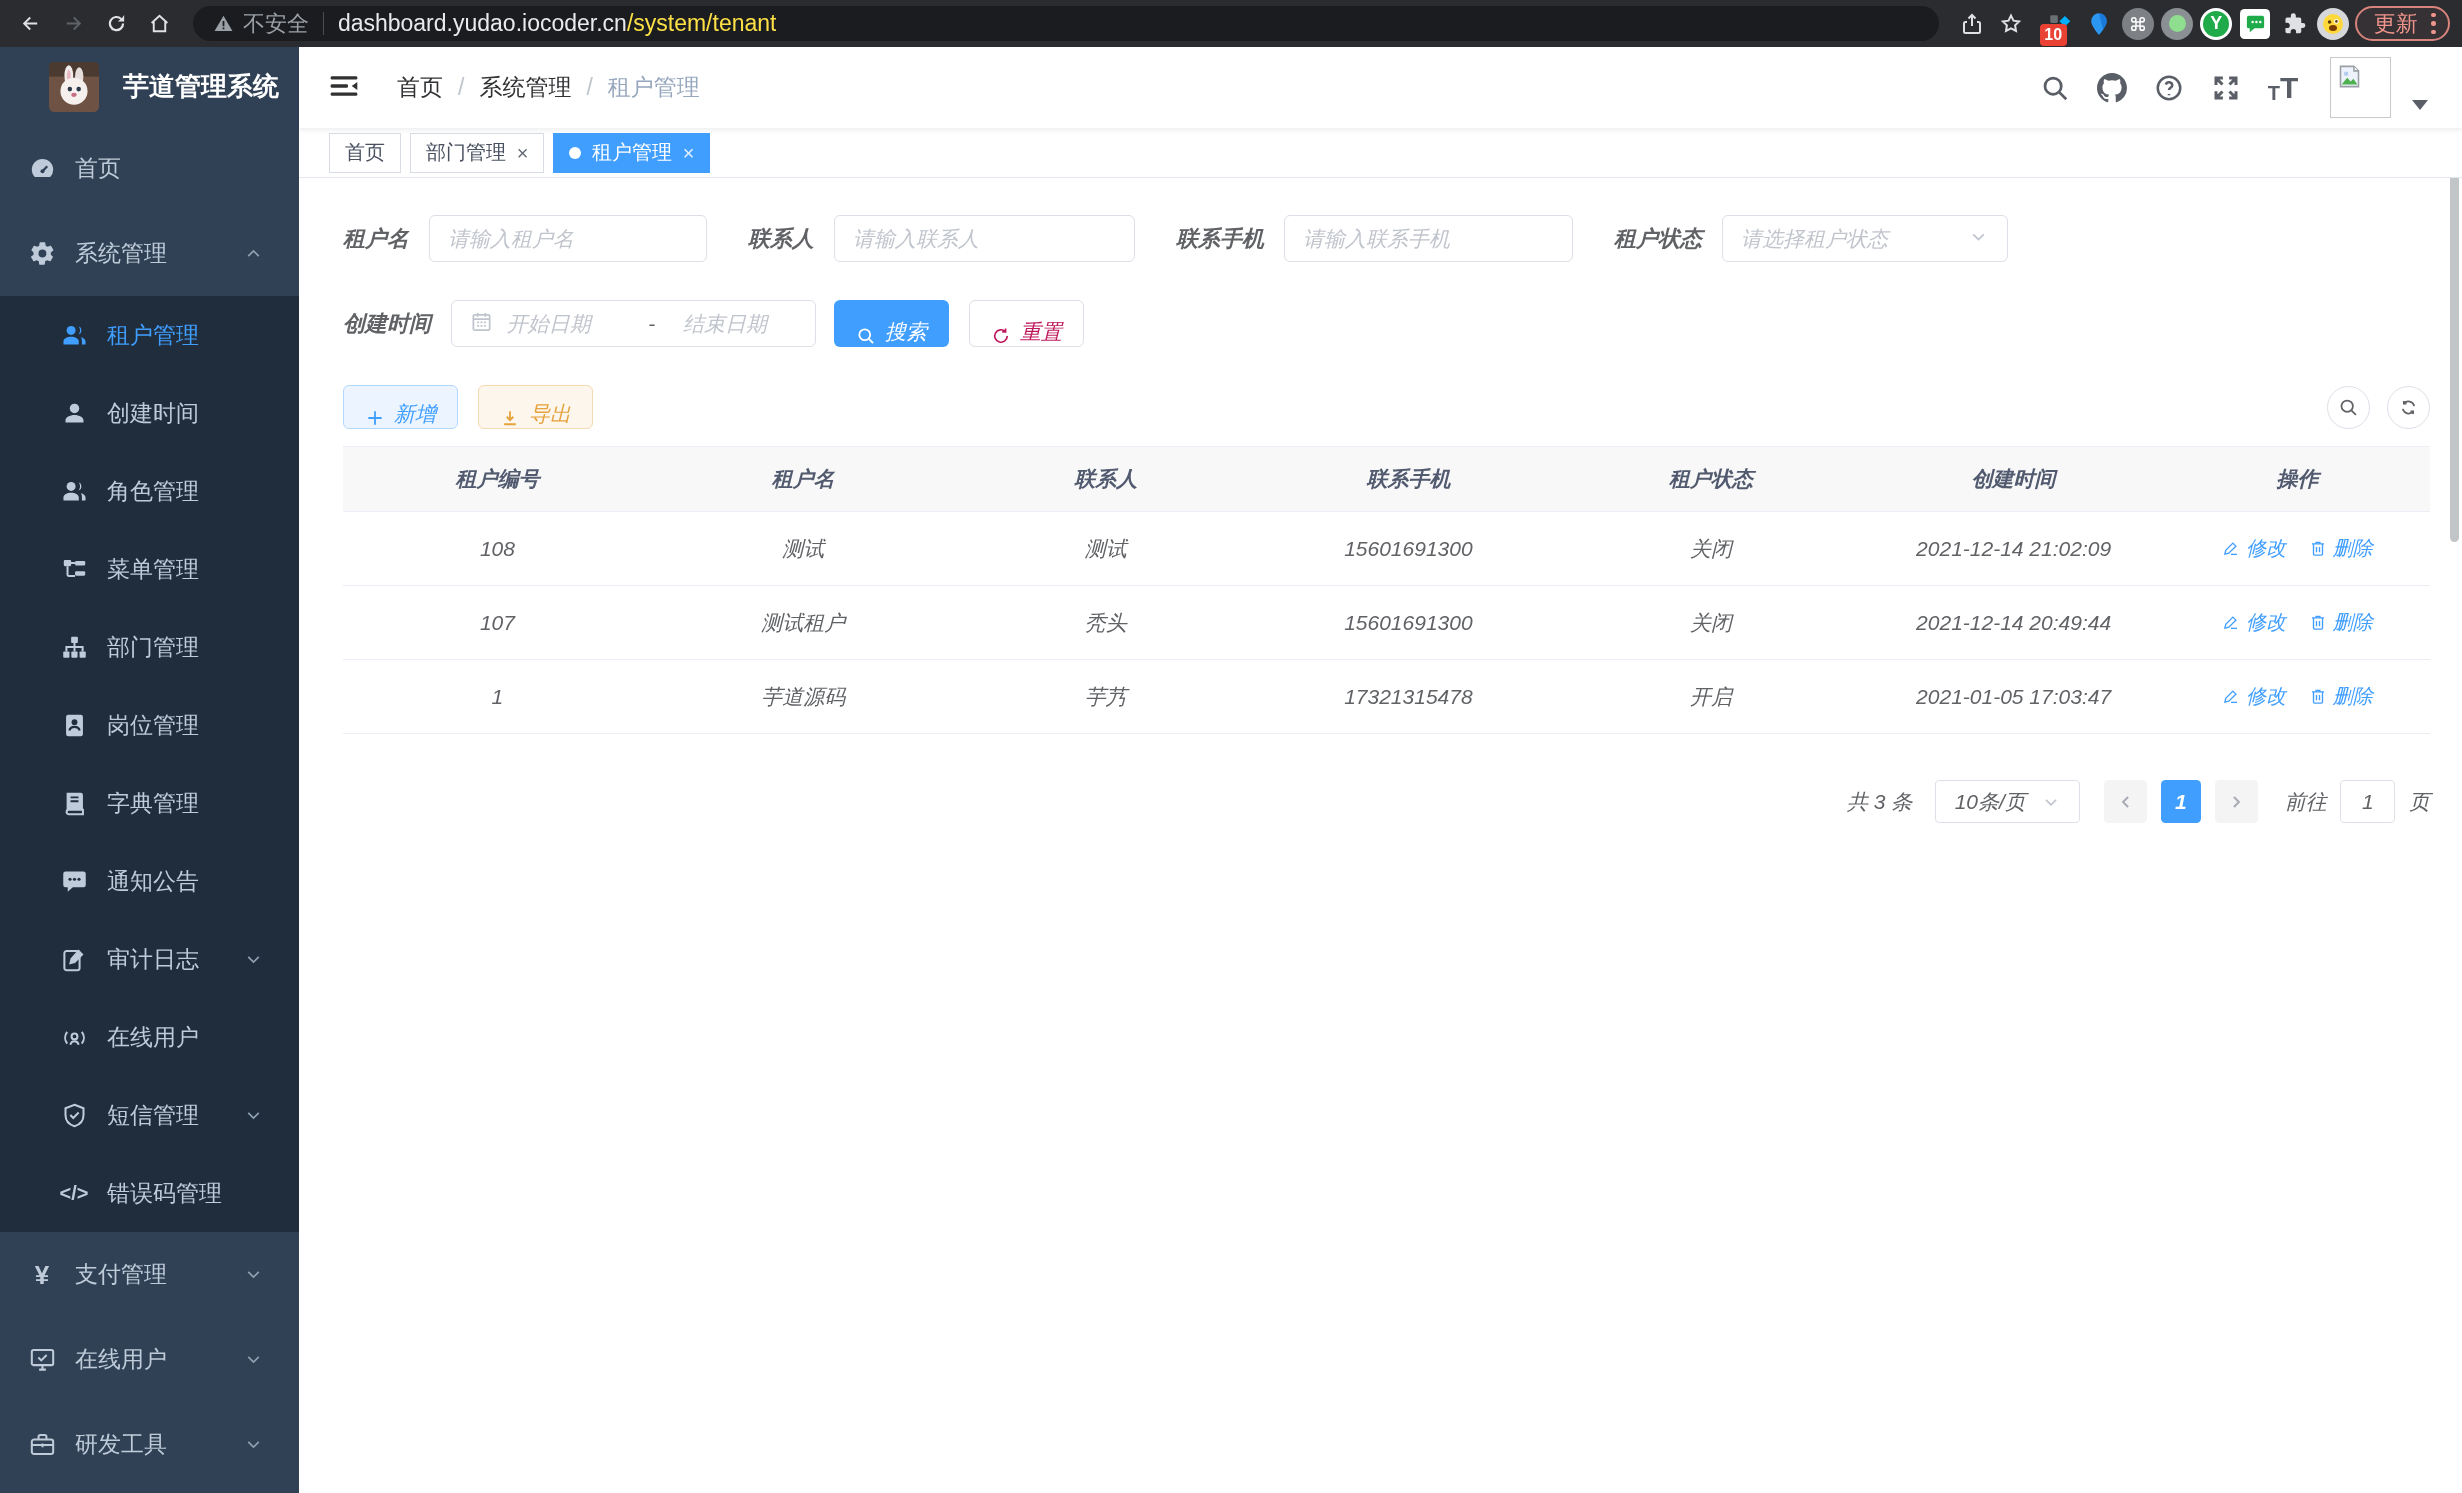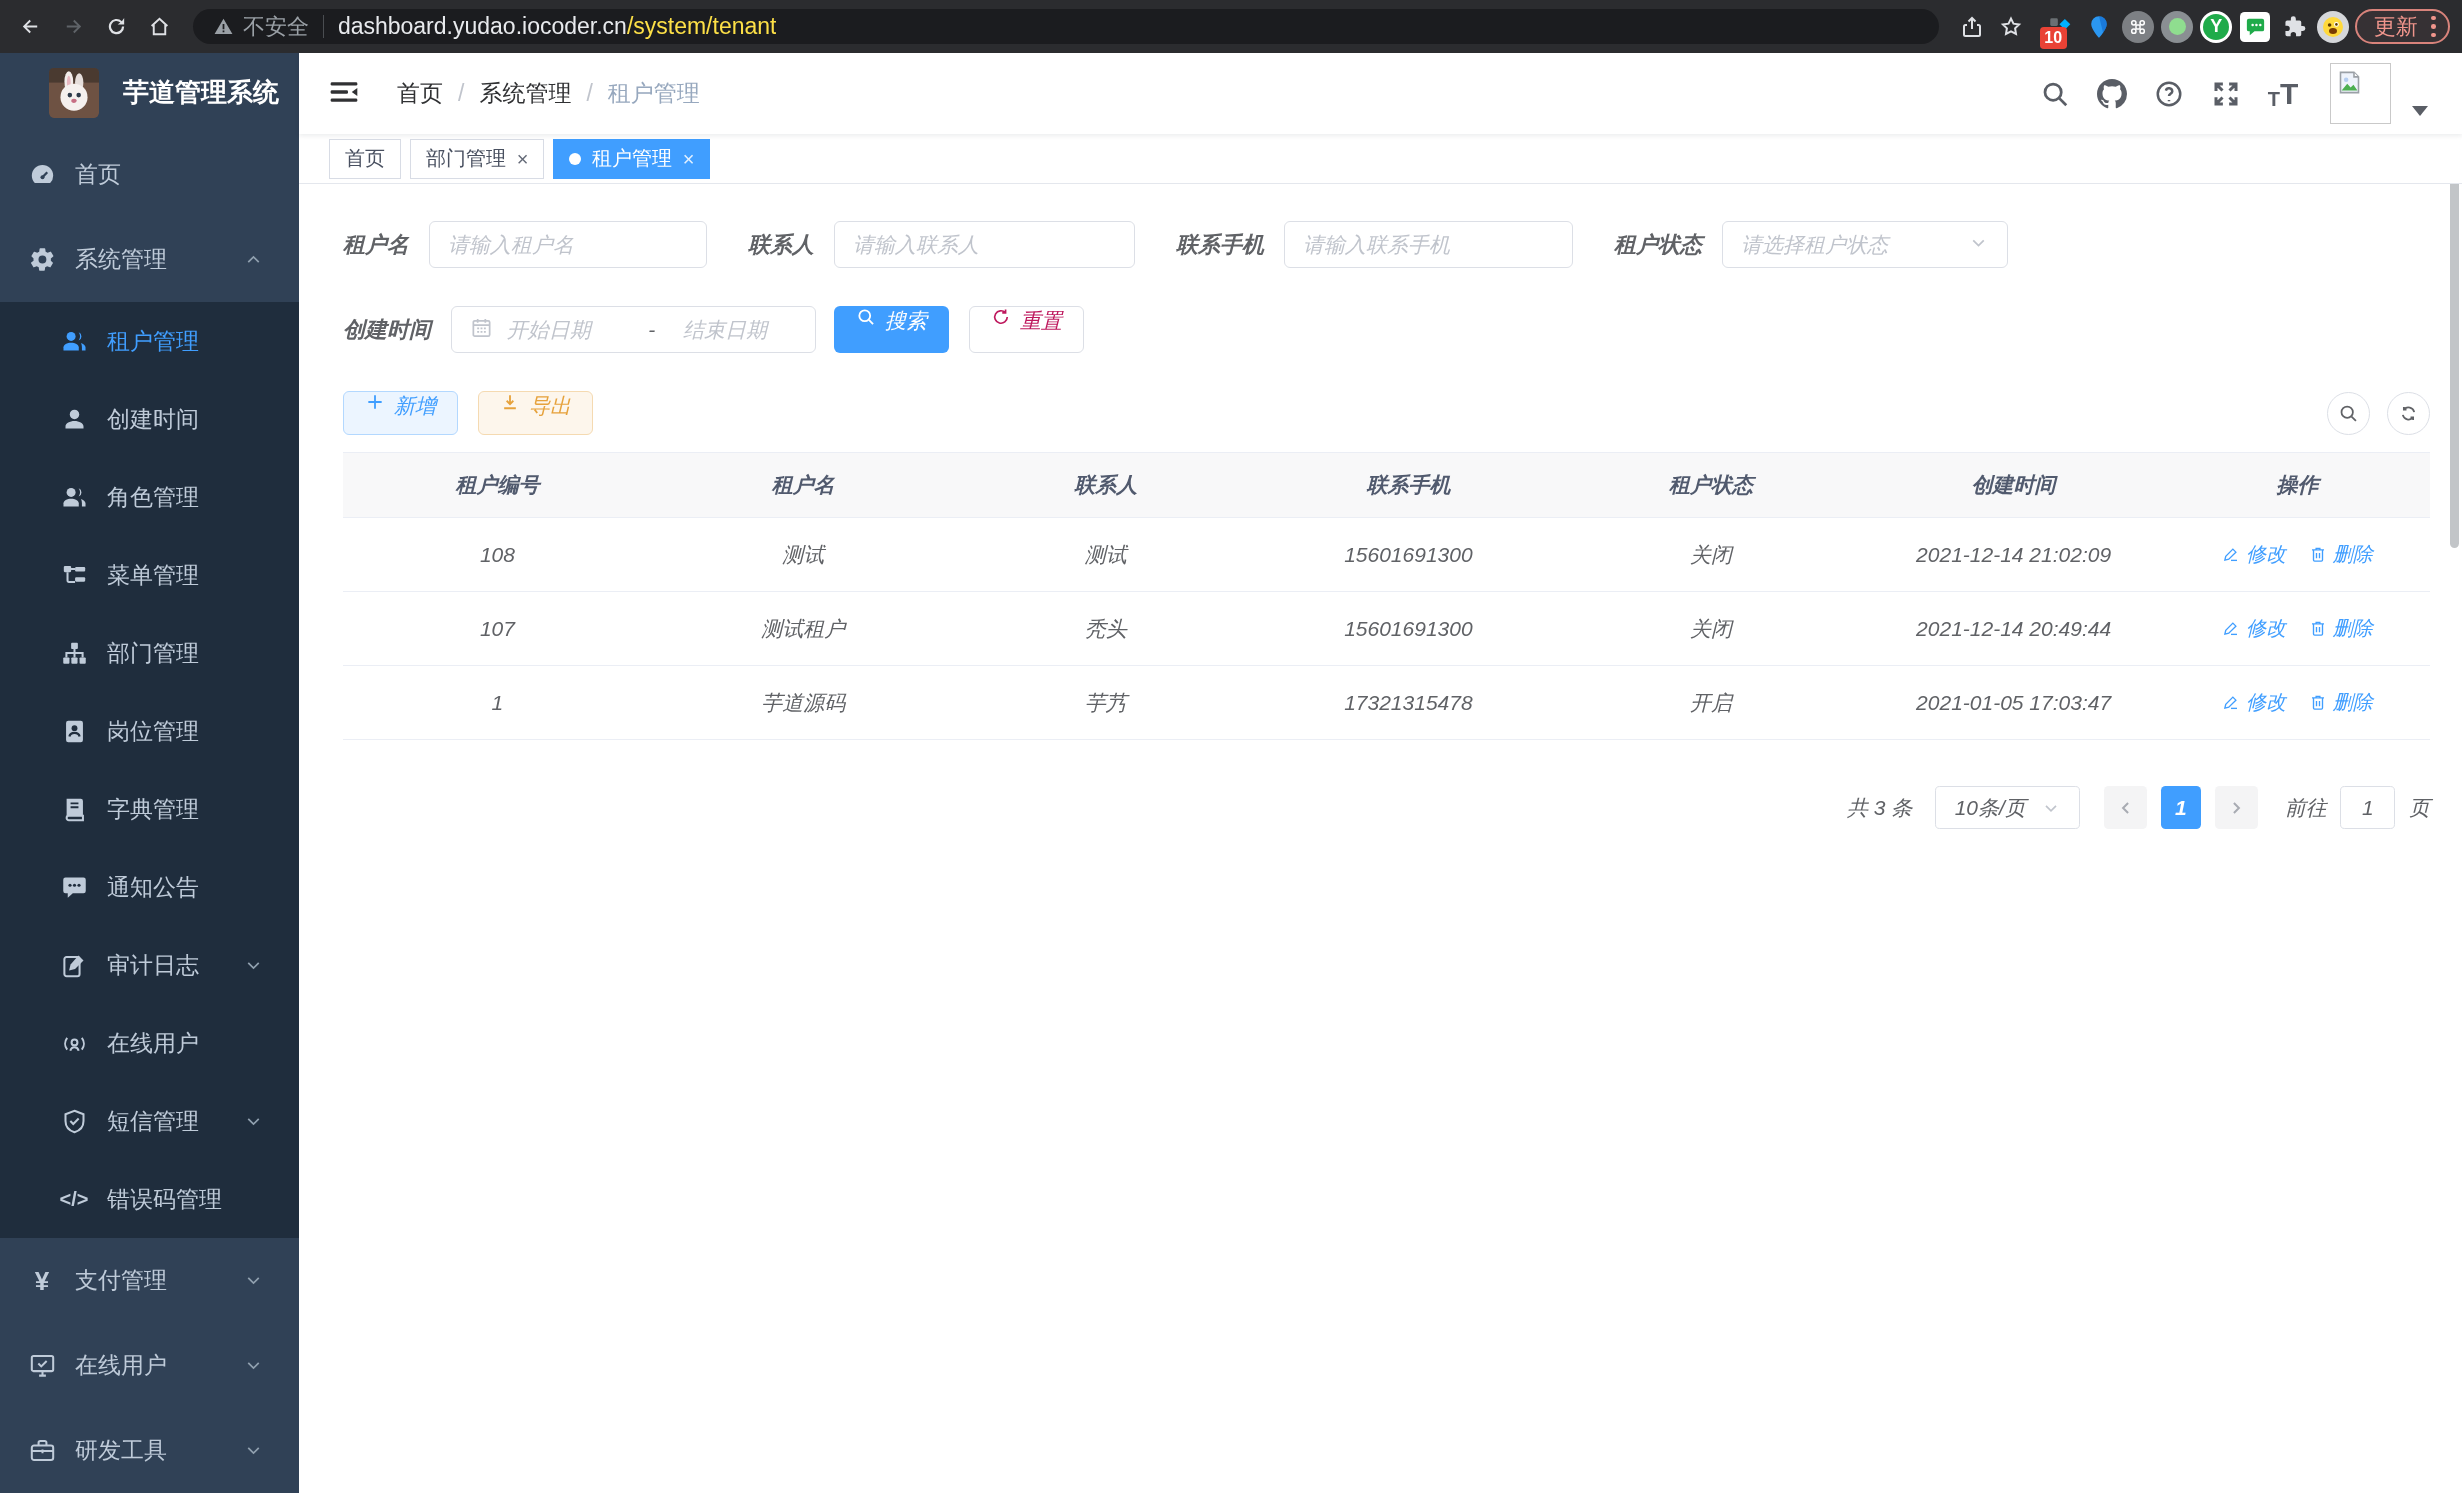--- a/index.html
+++ b/index.html
@@ -6,7 +6,7 @@
   html,body { width:2462px; height:1494px; overflow:hidden; font-family:"Liberation Sans","DejaVu Sans",sans-serif; background:#fff; }
 
   
-  .chrome { height:53px; background:#2b2c2f; display:flex; align-items:center; padding:0 12px; gap:6px; position:relative; z-index:10; }
+  .chrome { height:47px; background:#2b2c2f; display:flex; align-items:center; padding:0 12px; gap:6px; position:relative; z-index:10; }
   .navbtn { width:37px; height:37px; flex:none; display:flex; align-items:center; justify-content:center; color:#dfe1e5; border-radius:50%; cursor:pointer; }
   .navbtn svg { width:23px; height:23px; }
   .navbtn.disabled { color:#5f6368; }

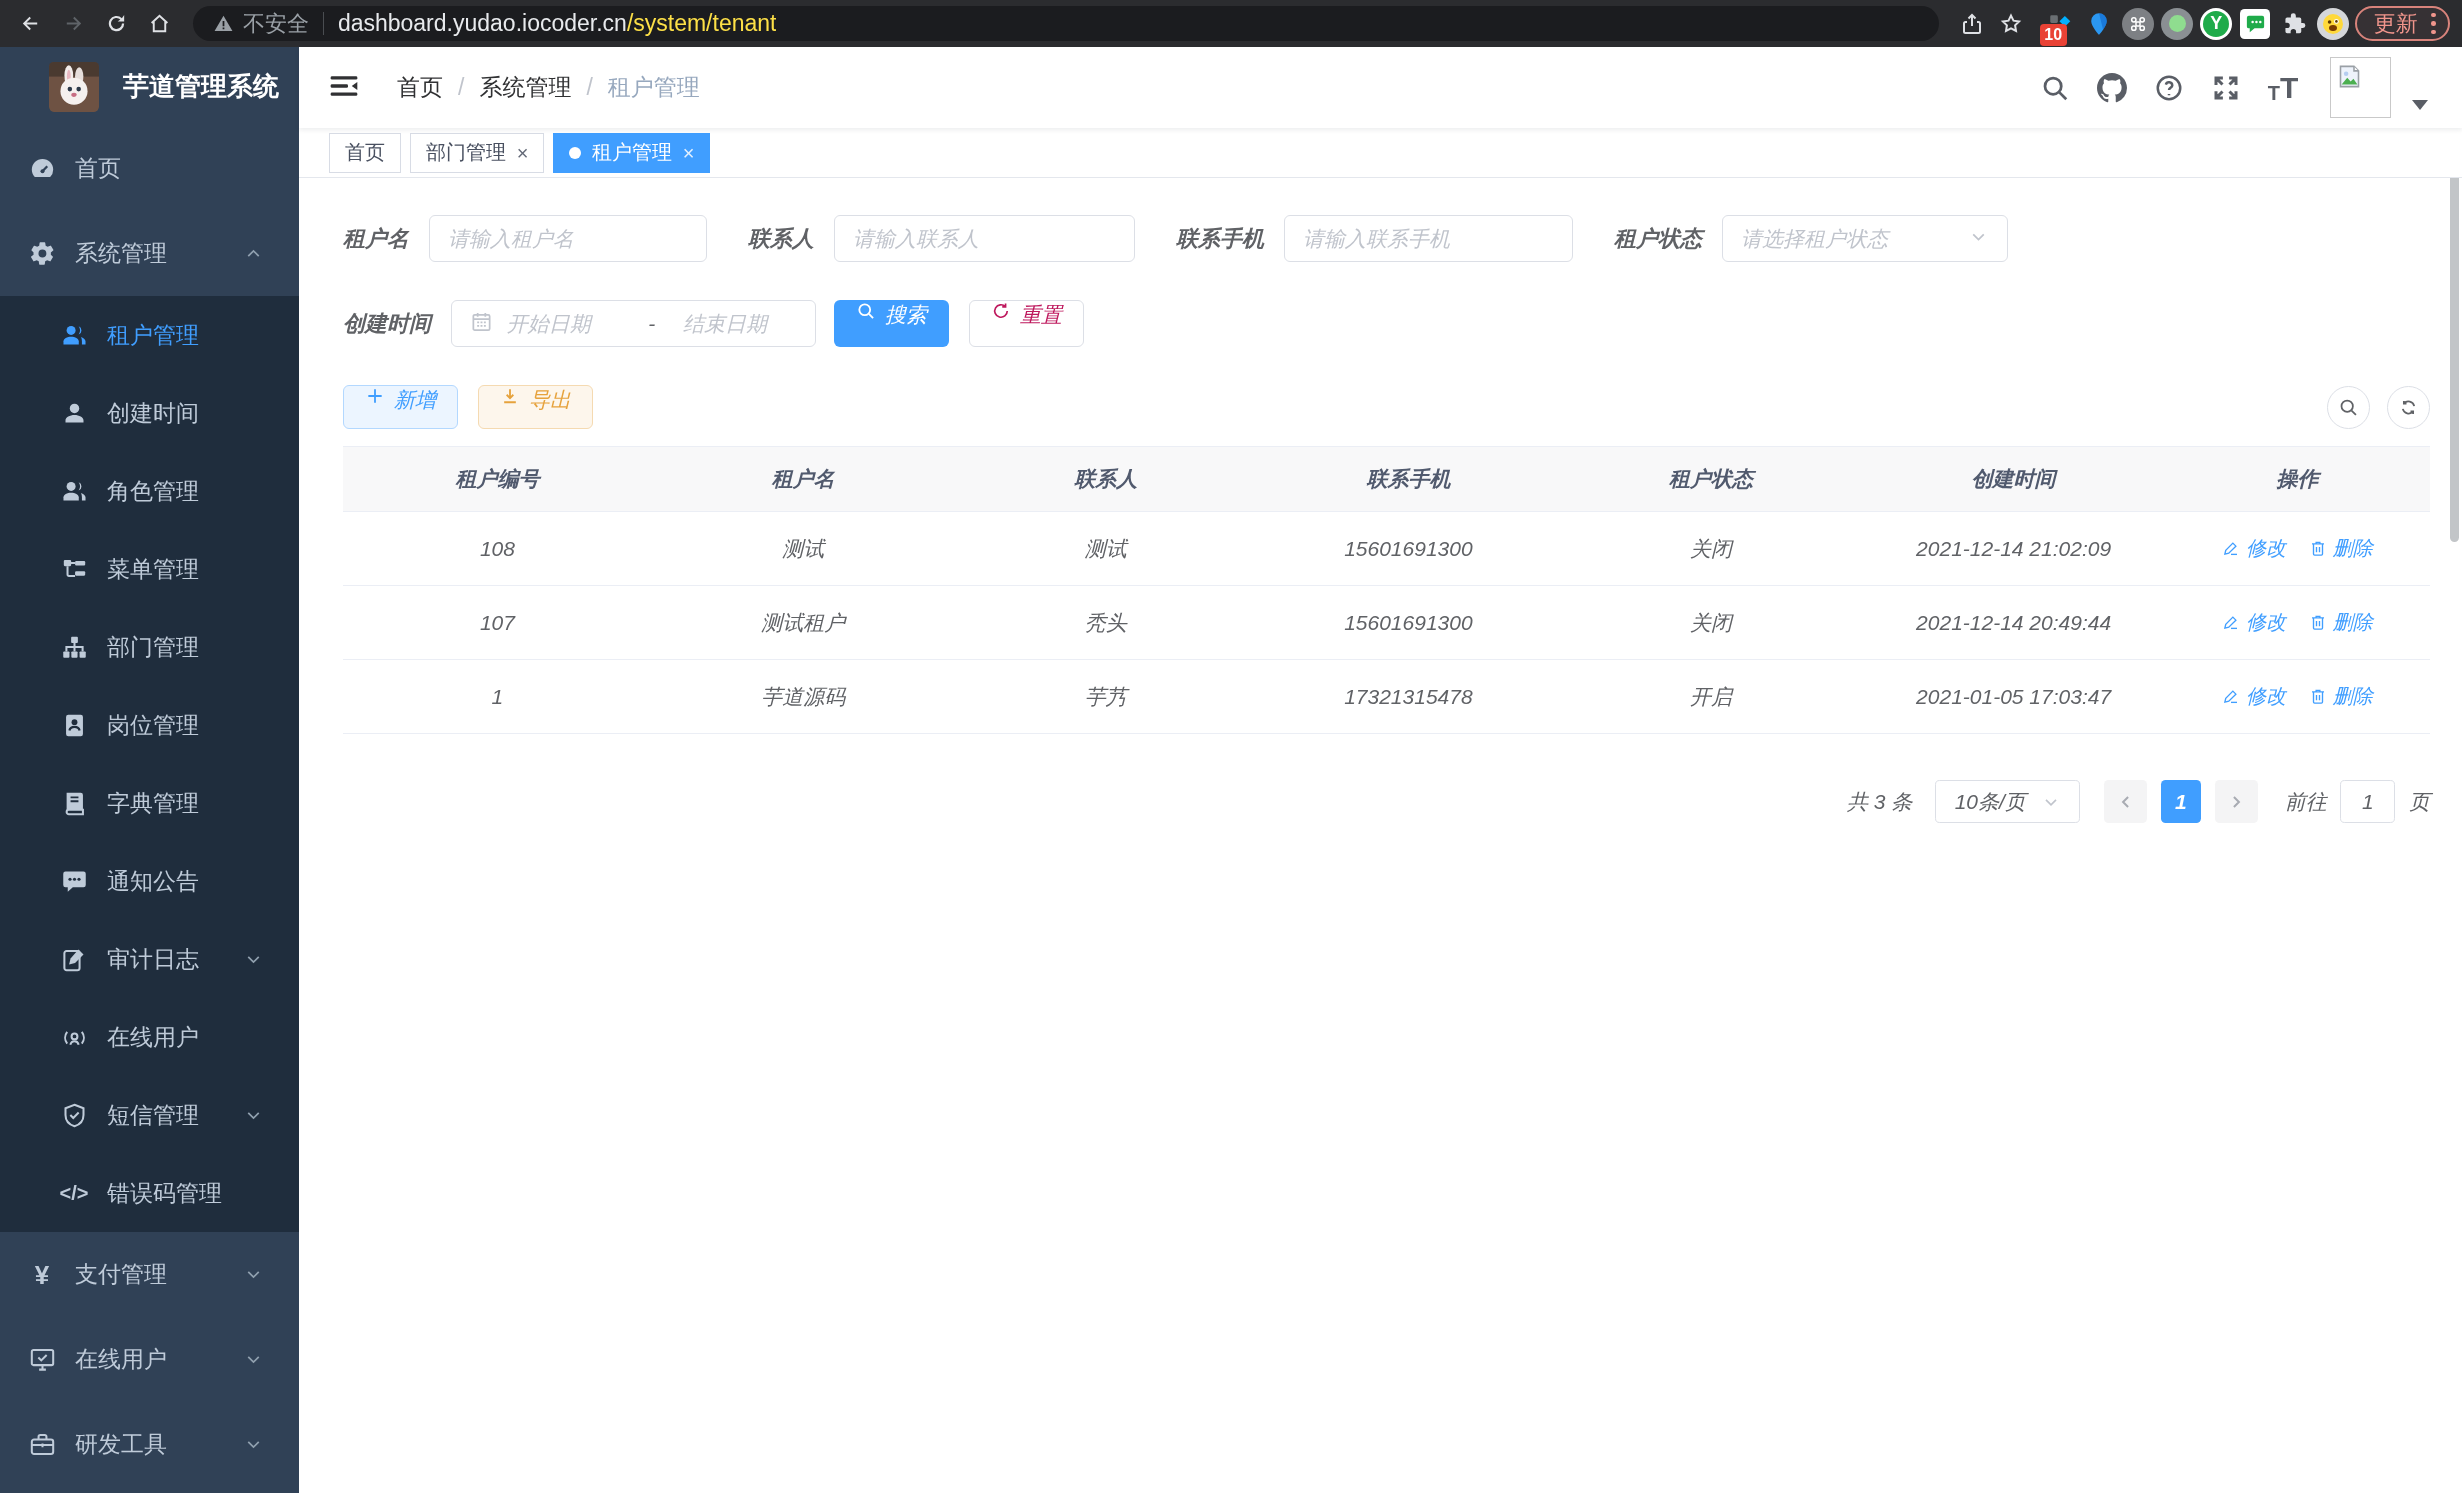--- a/index.html
+++ b/index.html
@@ -84,7 +84,7 @@
   .w-date .dash { color:#606266; flex:1; text-align:center; }
   .w-date .dph { width:114px; }
 
-  .btn { height:47px; border-radius:6px; border:1.5px solid transparent; display:inline-flex; align-items:flex-start; gap:9px; padding:0 21px; font-size:21px; cursor:pointer; white-space:nowrap; }
+  .btn { height:47px; border-radius:6px; border:1.5px solid transparent; display:inline-flex; align-items:flex-end; gap:9px; padding:0 21px; font-size:21px; cursor:pointer; white-space:nowrap; }
   .btn svg { width:20px; height:20px; }
   .btn-search { background:#409eff; color:#fff; margin-left:18px; }
   .btn-reset { background:#fff; border-color:#dcdfe6; color:#be185d; margin-left:20px; }

